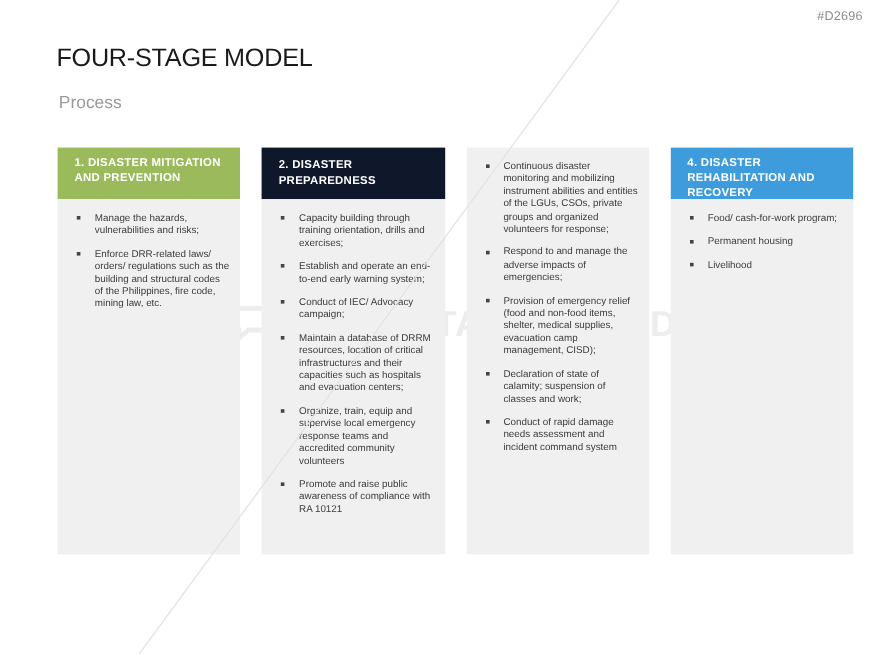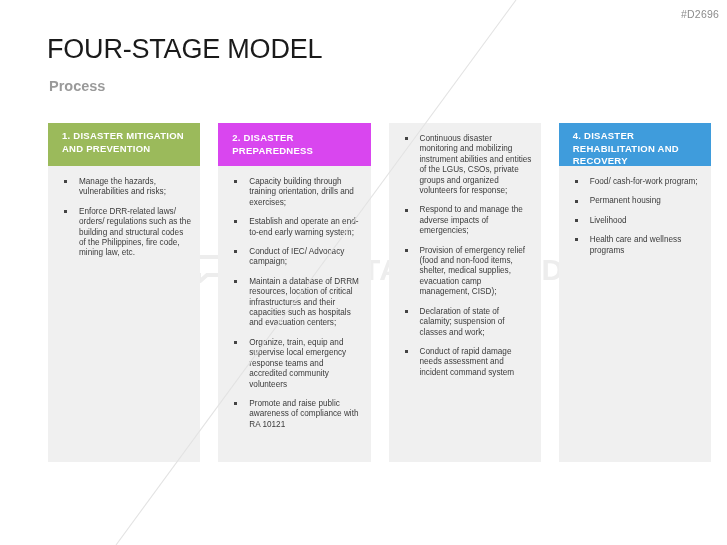--- a/index.html
+++ b/index.html
@@ -47,7 +47,7 @@
     position: absolute;
     left: 31px;
     top: 33px;
-    font-size: 27px;
+    font-size: 21px;
     line-height: 32px;
     font-weight: 400;
     color: #1a1a1a;

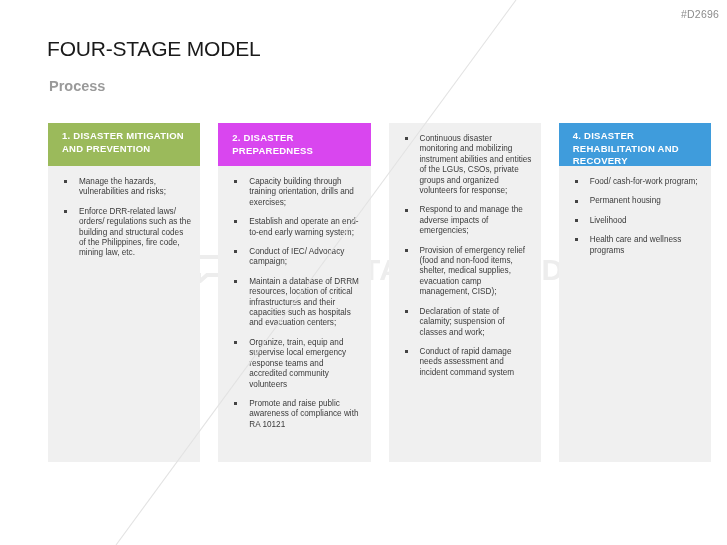--- a/index.html
+++ b/index.html
@@ -61,7 +61,7 @@
     top: 78px;
     font-size: 14.5px;
     color: #9a9a9a;
-    font-weight: 700;
+    font-weight: 400;
     z-index: 3;
   }
 

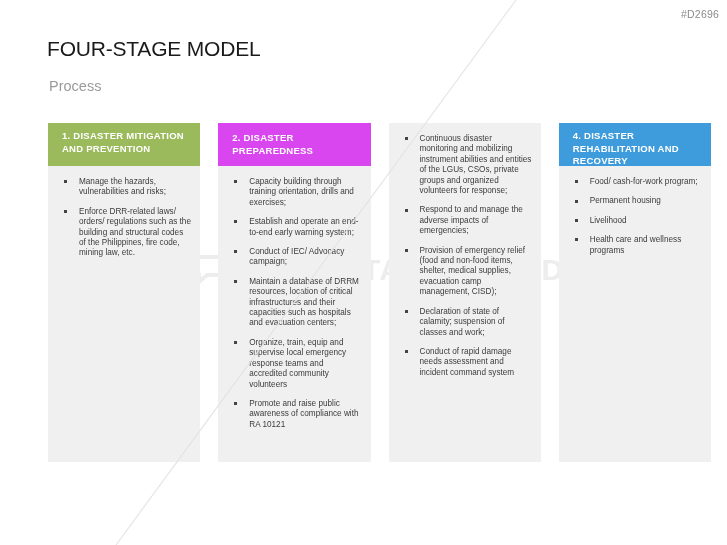--- a/index.html
+++ b/index.html
@@ -186,7 +186,7 @@
     </div>
 
     <div class="col">
-      <div class="col-head center" style="background:#d946ef">2. Disaster Preparedness</div>
+      <div class="col-head center" style="background:#0f172a">2. Disaster Preparedness</div>
       <div class="col-body">
         <ul class="bullets">
           <li>Capacity building through training orientation, drills and exercises;</li>

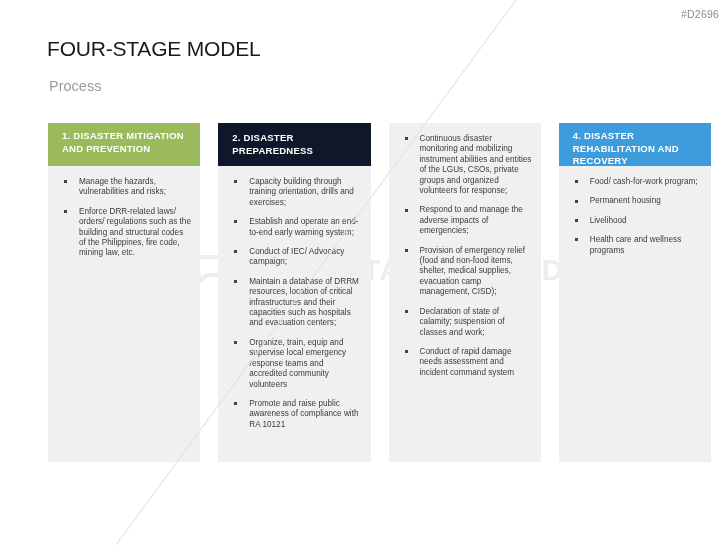--- a/index.html
+++ b/index.html
@@ -218,7 +218,6 @@
           <li>Food/ cash-for-work program;</li>
           <li>Permanent housing</li>
           <li>Livelihood</li>
-          <li>Health care and wellness programs</li>
         </ul>
       </div>
     </div>

